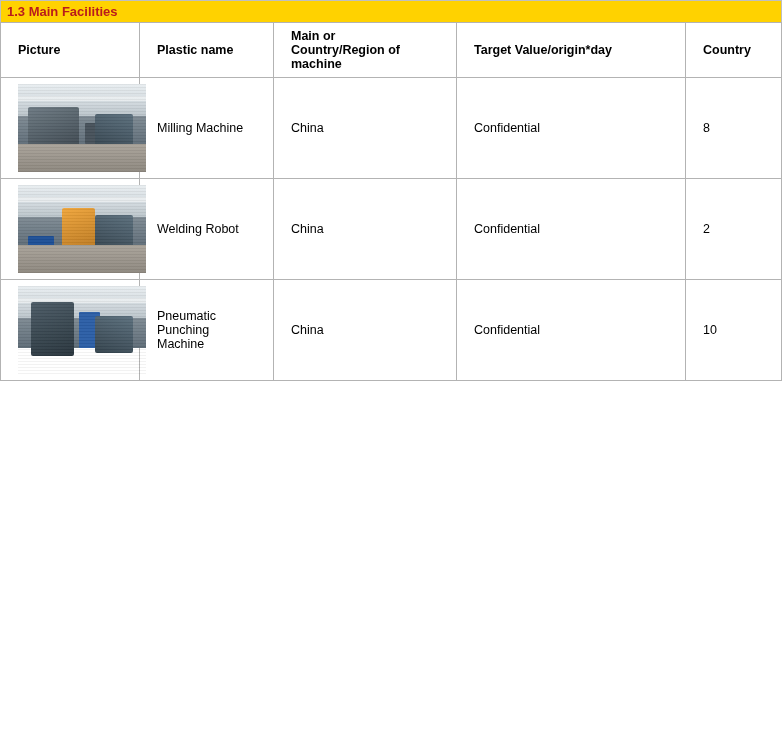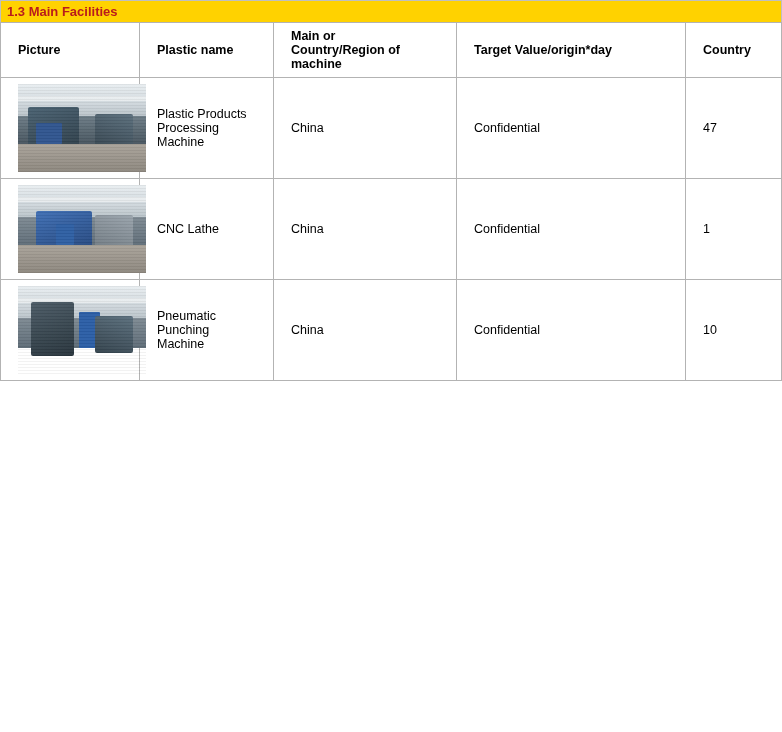--- a/index.html
+++ b/index.html
@@ -153,6 +153,24 @@
     <tbody>
       <tr>
         <td class="pic-cell">
+          <span class="photo p-mill">
+            <span class="sky"></span>
+              <span class="beam"></span>
+              <span class="mid"></span>
+              <span class="m1"></span>
+              <span class="accent"></span>
+              <span class="m2"></span>
+              <span class="floor"></span>
+              <span class="grain"></span>
+          </span>
+        </td>
+        <td>Milling Machine</td>
+        <td>China</td>
+        <td>Confidential</td>
+        <td>8</td>
+      </tr>
+      <tr>
+        <td class="pic-cell">
           <span class="photo p-plastic">
             <span class="sky"></span>
               <span class="beam"></span>

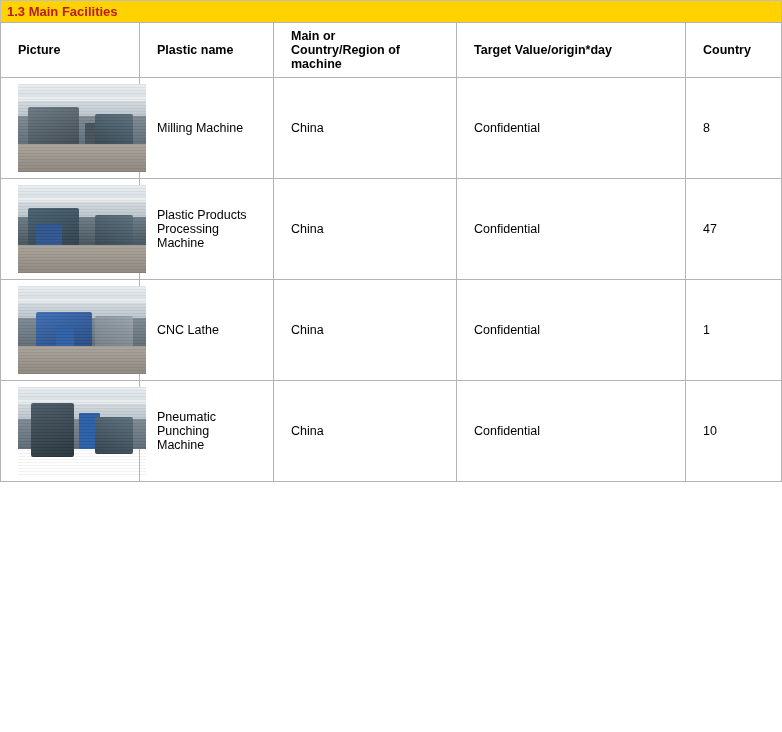--- a/index.html
+++ b/index.html
@@ -171,24 +171,6 @@
       </tr>
       <tr>
         <td class="pic-cell">
-          <span class="photo p-plastic">
-            <span class="sky"></span>
-              <span class="beam"></span>
-              <span class="mid"></span>
-              <span class="m1"></span>
-              <span class="accent"></span>
-              <span class="m2"></span>
-              <span class="floor"></span>
-              <span class="grain"></span>
-          </span>
-        </td>
-        <td>Plastic Products Processing Machine</td>
-        <td>China</td>
-        <td>Confidential</td>
-        <td>47</td>
-      </tr>
-      <tr>
-        <td class="pic-cell">
           <span class="photo p-cnc">
             <span class="sky"></span>
               <span class="beam"></span>

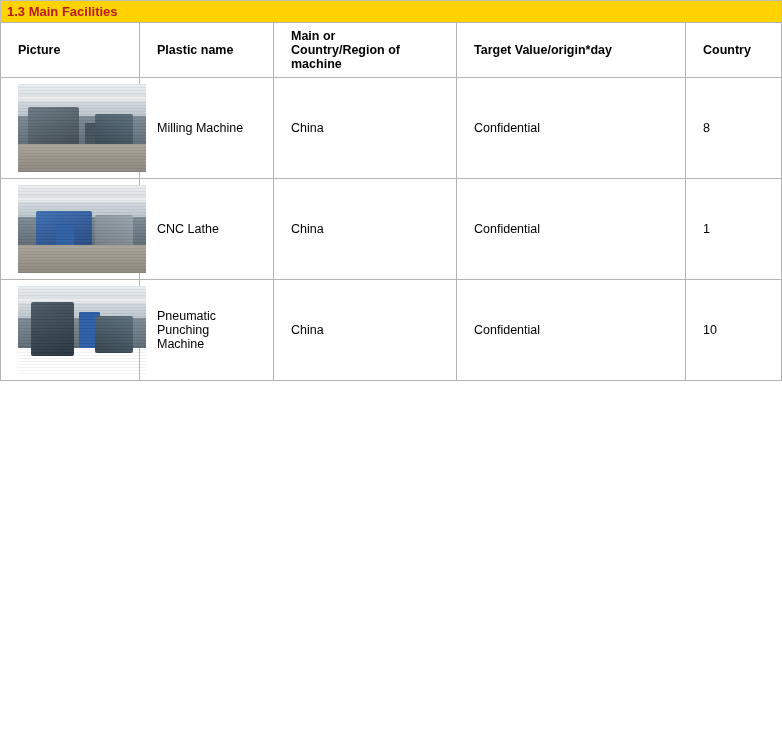--- a/index.html
+++ b/index.html
@@ -171,6 +171,24 @@
       </tr>
       <tr>
         <td class="pic-cell">
+          <span class="photo p-weld">
+            <span class="sky"></span>
+              <span class="beam"></span>
+              <span class="mid"></span>
+              <span class="m1"></span>
+              <span class="accent"></span>
+              <span class="m2"></span>
+              <span class="floor"></span>
+              <span class="grain"></span>
+          </span>
+        </td>
+        <td>Welding Robot</td>
+        <td>China</td>
+        <td>Confidential</td>
+        <td>2</td>
+      </tr>
+      <tr>
+        <td class="pic-cell">
           <span class="photo p-cnc">
             <span class="sky"></span>
               <span class="beam"></span>

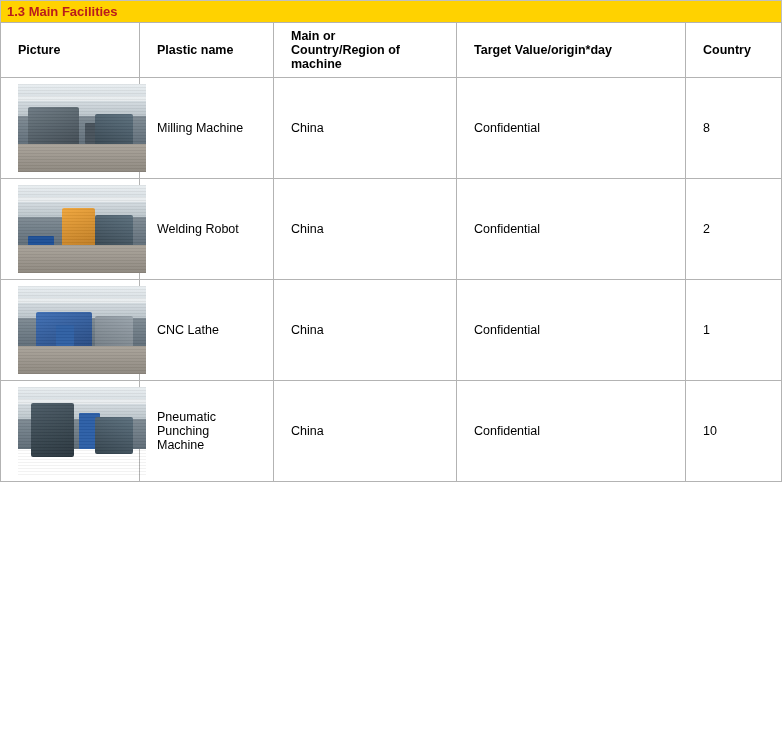--- a/index.html
+++ b/index.html
@@ -189,24 +189,6 @@
       </tr>
       <tr>
         <td class="pic-cell">
-          <span class="photo p-cnc">
-            <span class="sky"></span>
-              <span class="beam"></span>
-              <span class="mid"></span>
-              <span class="m1"></span>
-              <span class="accent"></span>
-              <span class="m2"></span>
-              <span class="floor"></span>
-              <span class="grain"></span>
-          </span>
-        </td>
-        <td>CNC Lathe</td>
-        <td>China</td>
-        <td>Confidential</td>
-        <td>1</td>
-      </tr>
-      <tr>
-        <td class="pic-cell">
           <span class="photo p-pneu">
             <span class="sky"></span>
               <span class="beam"></span>

